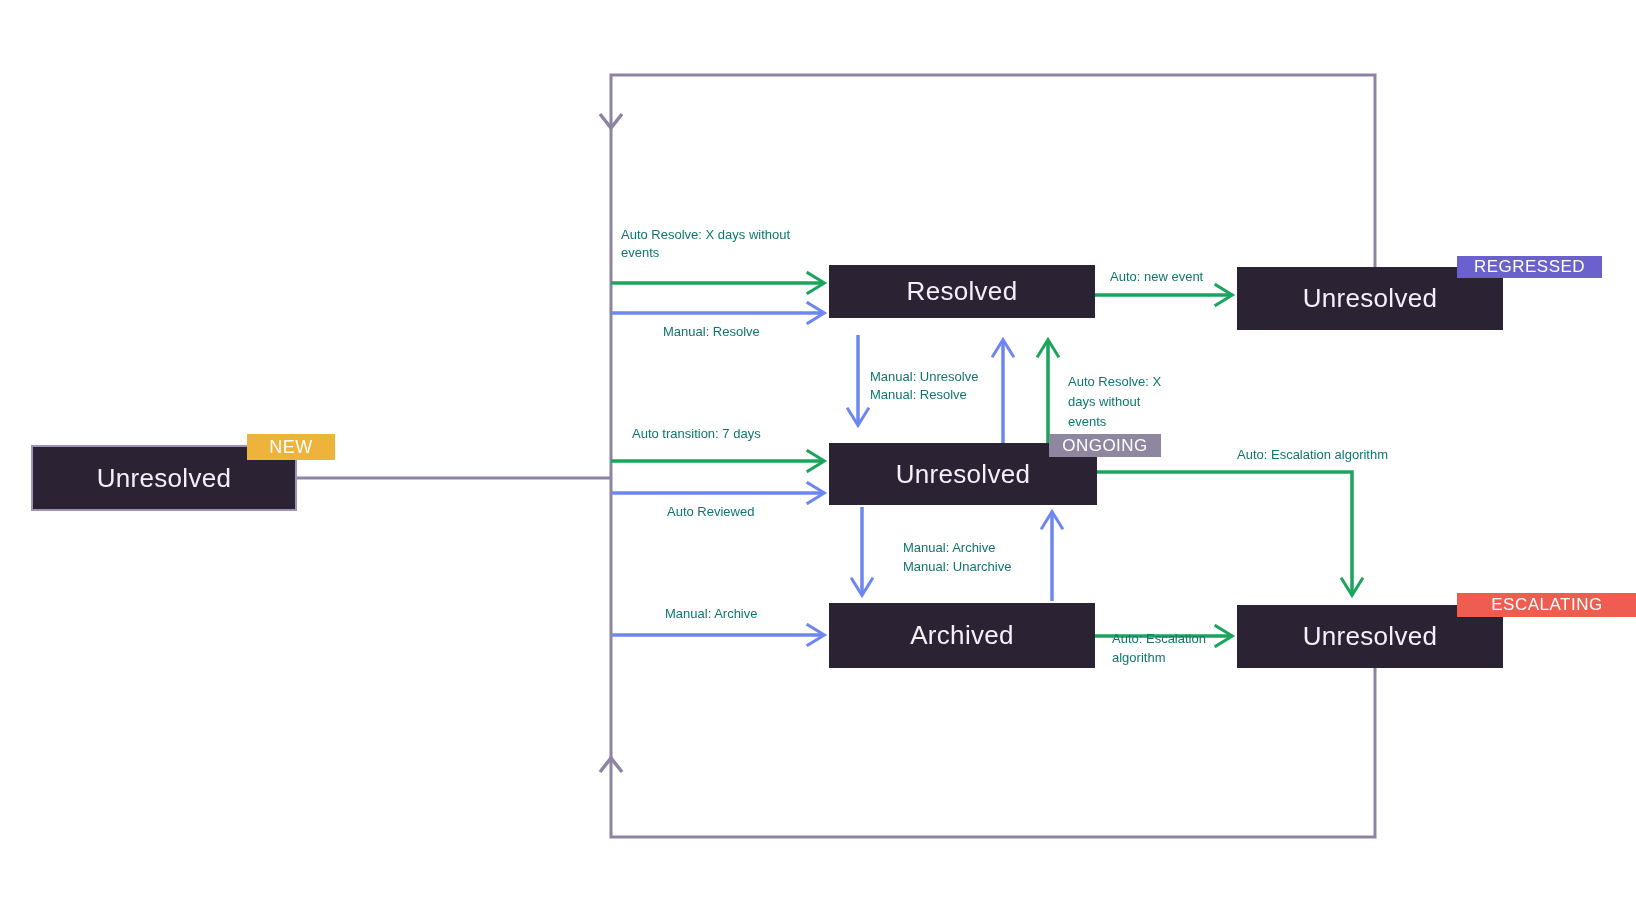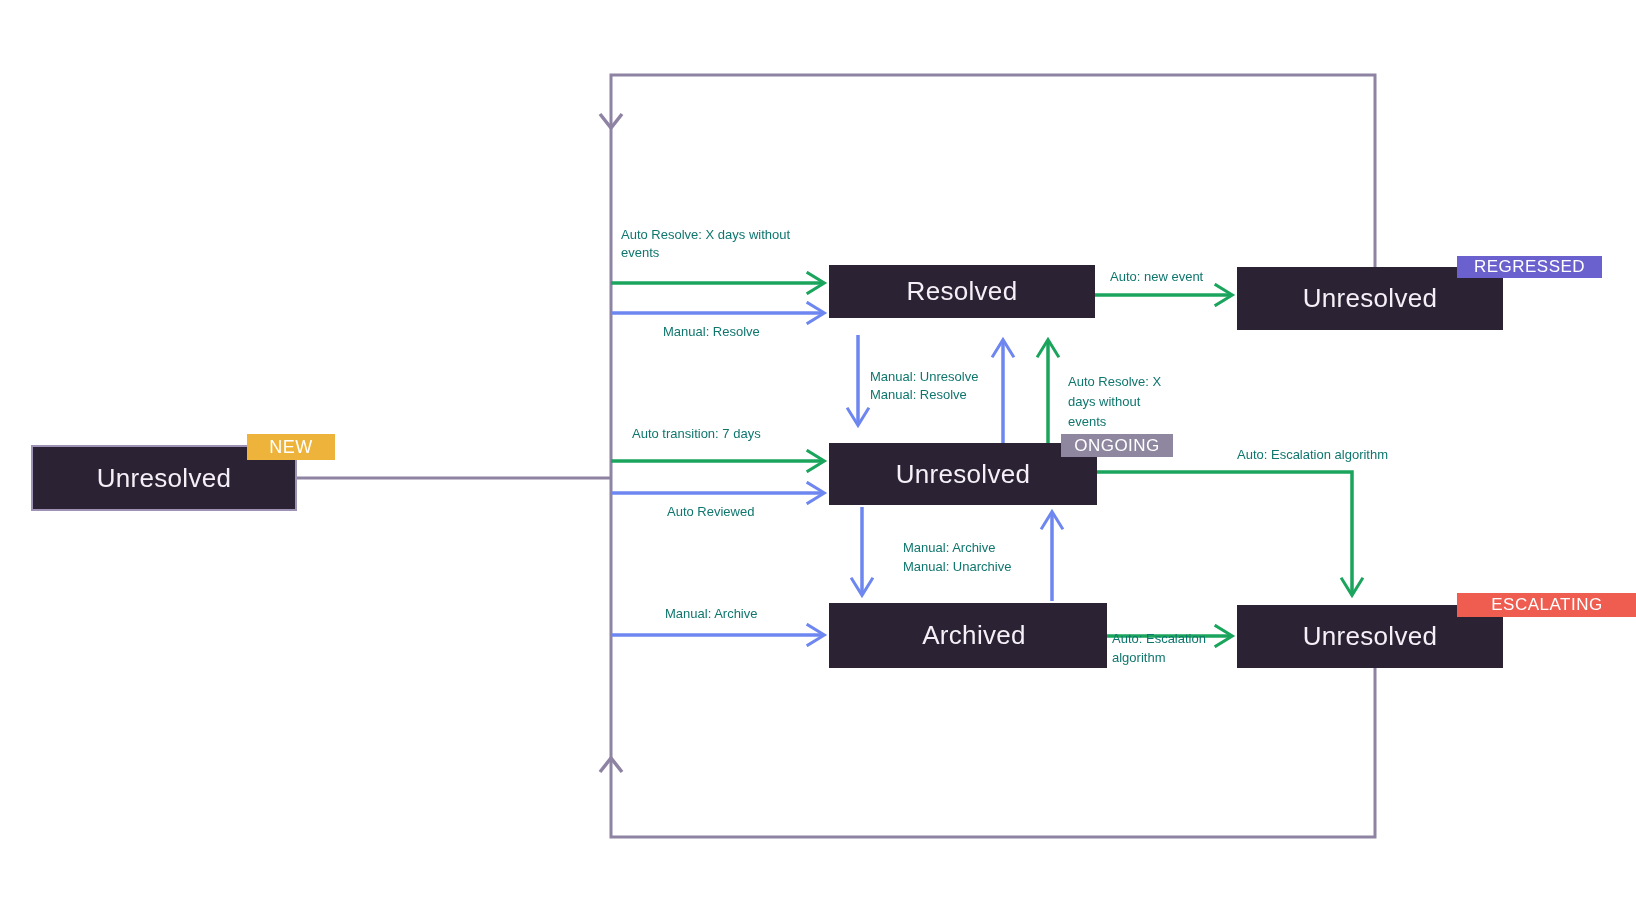--- a/index.html
+++ b/index.html
@@ -29,7 +29,7 @@
   }
   .badge-new{left:247px;top:434px;width:88px;height:26px;font-size:18px;background:var(--badge_new,#edb33a);}
   .badge-regressed{left:1457px;top:256px;width:145px;height:22px;font-size:17px;background:var(--badge_regressed,#6a60ce);}
-  .badge-ongoing{left:1049px;top:434px;width:112px;height:23px;font-size:17px;background:var(--badge_ongoing,#8f87a0);margin-left:12px;}
+  .badge-ongoing{left:1049px;top:434px;width:112px;height:23px;font-size:17px;background:var(--badge_ongoing,#8f87a0);}
   .badge-escalating{left:1457px;top:593px;width:180px;height:24px;font-size:17px;background:var(--badge_escalating,#ee5d50);}
   .edge-label{
     position:absolute;

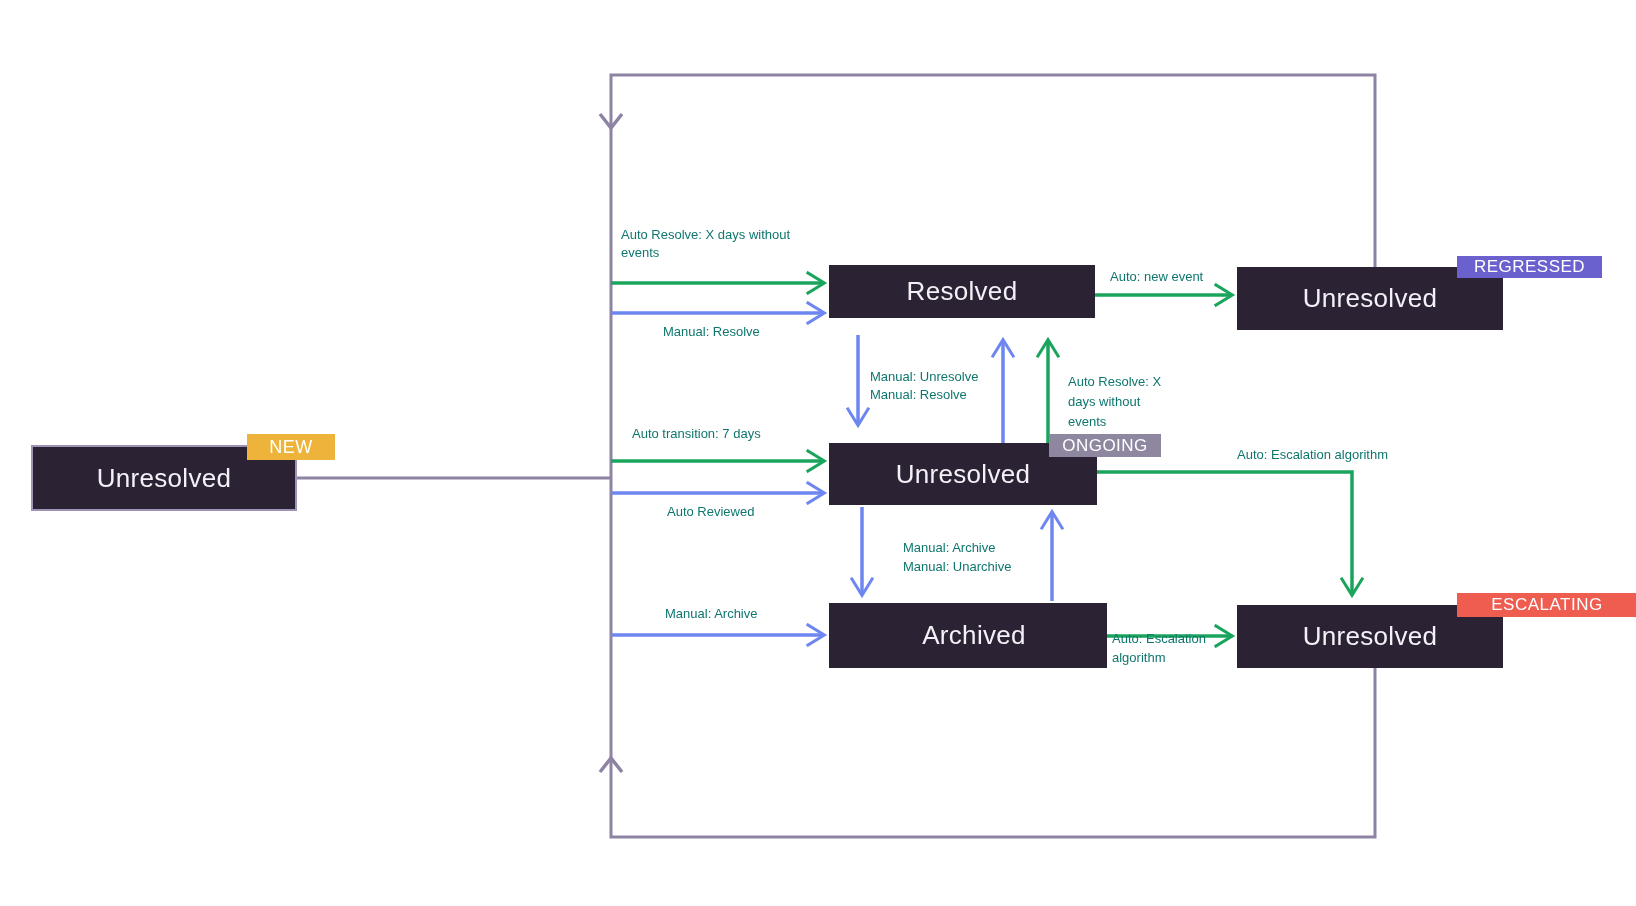--- a/index.html
+++ b/index.html
@@ -41,7 +41,7 @@
   .node-resolved{left:829px;top:265px;width:266px;height:53px;}
   .node-regressed{left:1237px;top:267px;width:266px;height:63px;}
   .node-ongoing{left:829px;top:443px;width:268px;height:62px;}
-  .node-archived{left:829px;top:603px;width:266px;height:65px;padding-left:12px;}
+  .node-archived{left:829px;top:603px;width:266px;height:65px;}
   .node-escalating{left:1237px;top:605px;width:266px;height:63px;}
 
   .lbl-auto-resolve-new{left:621px;top:226px;}

